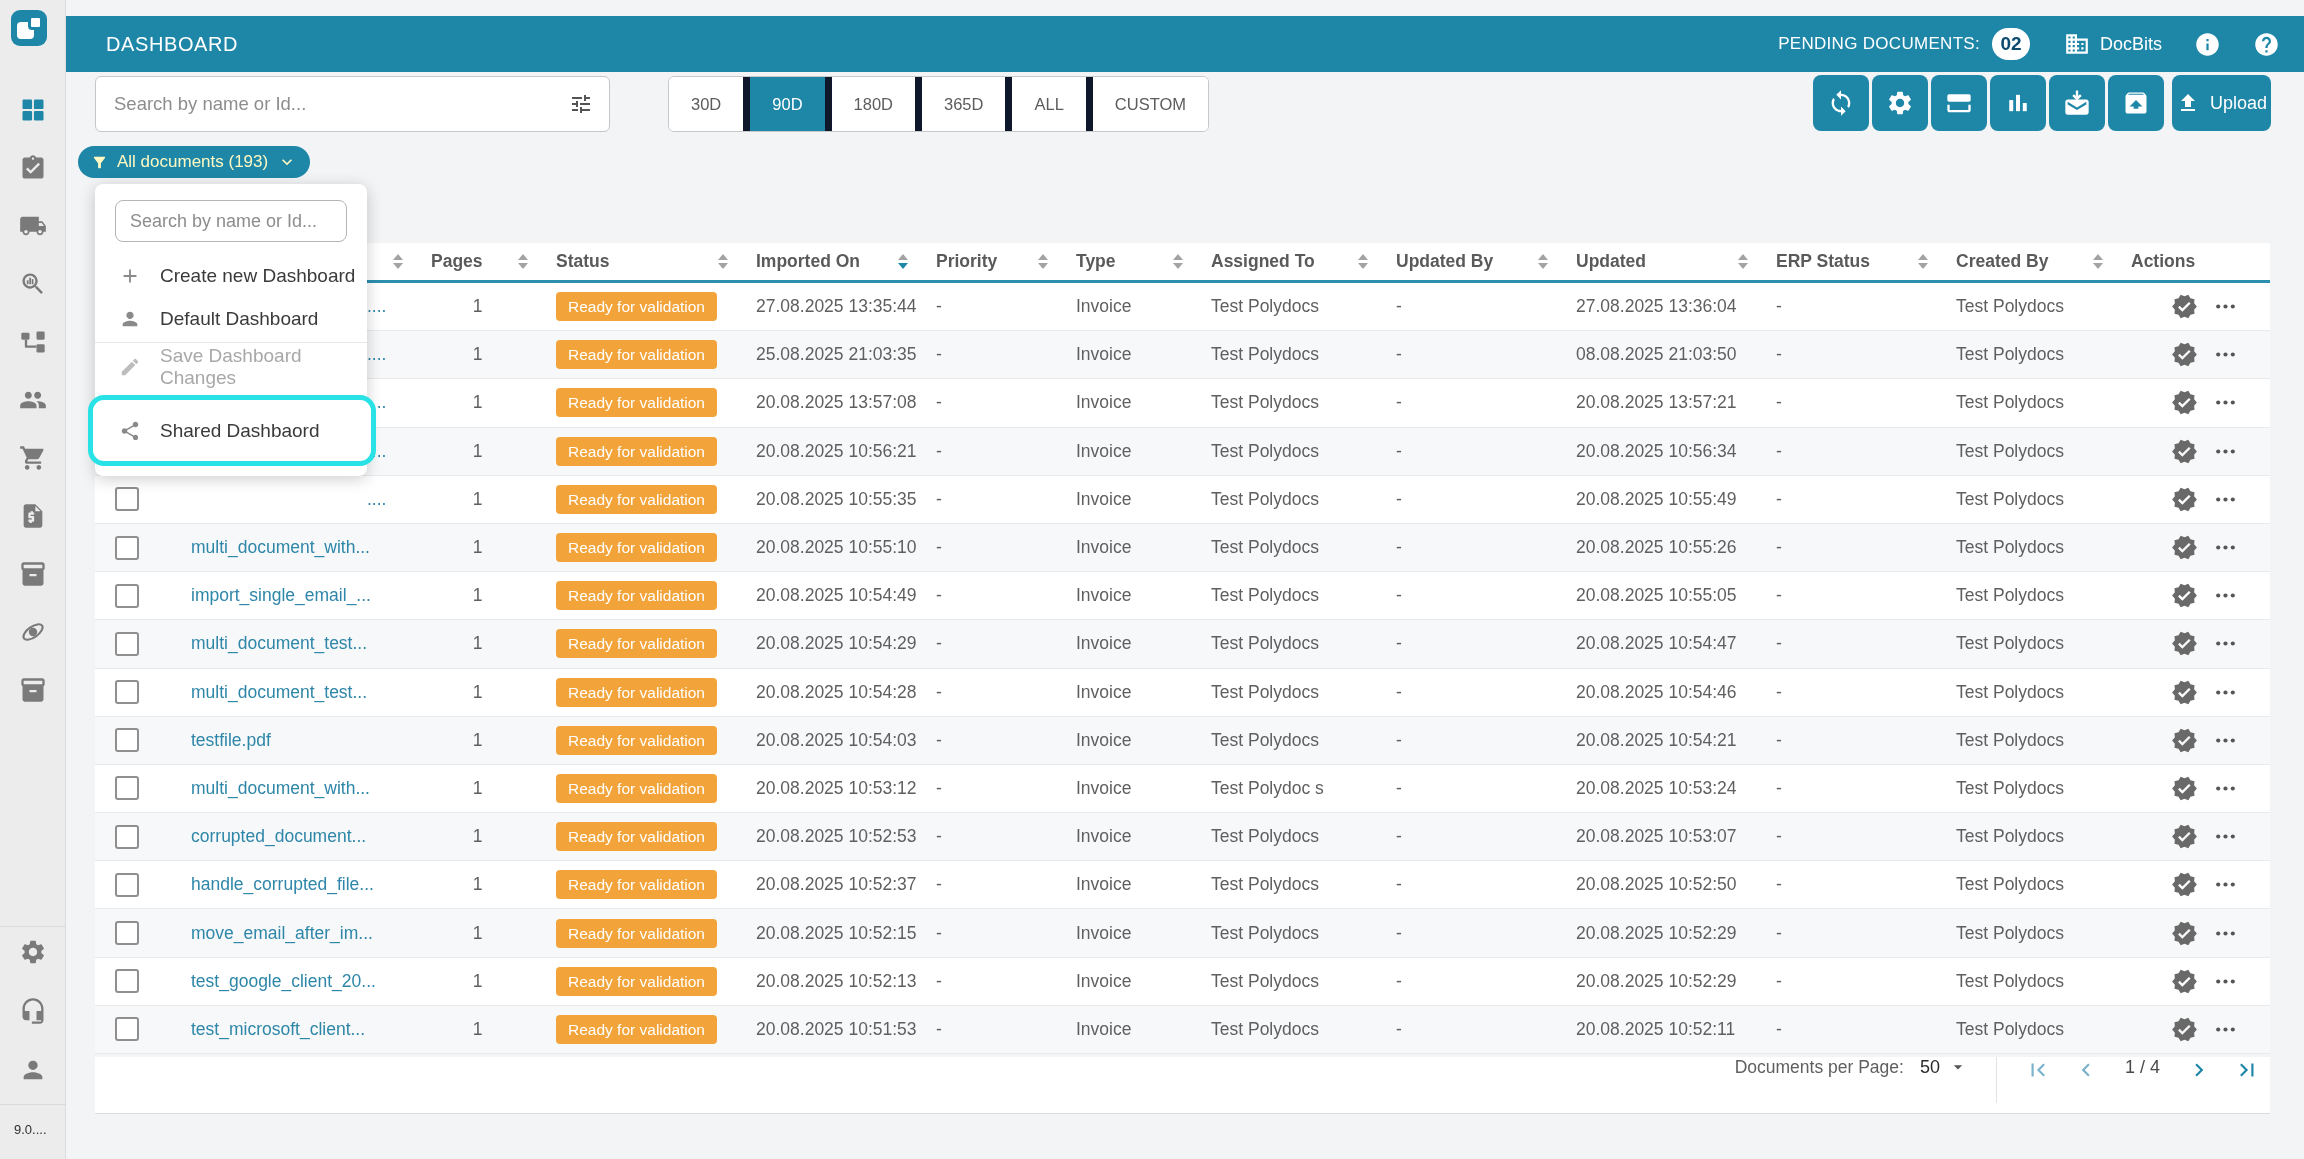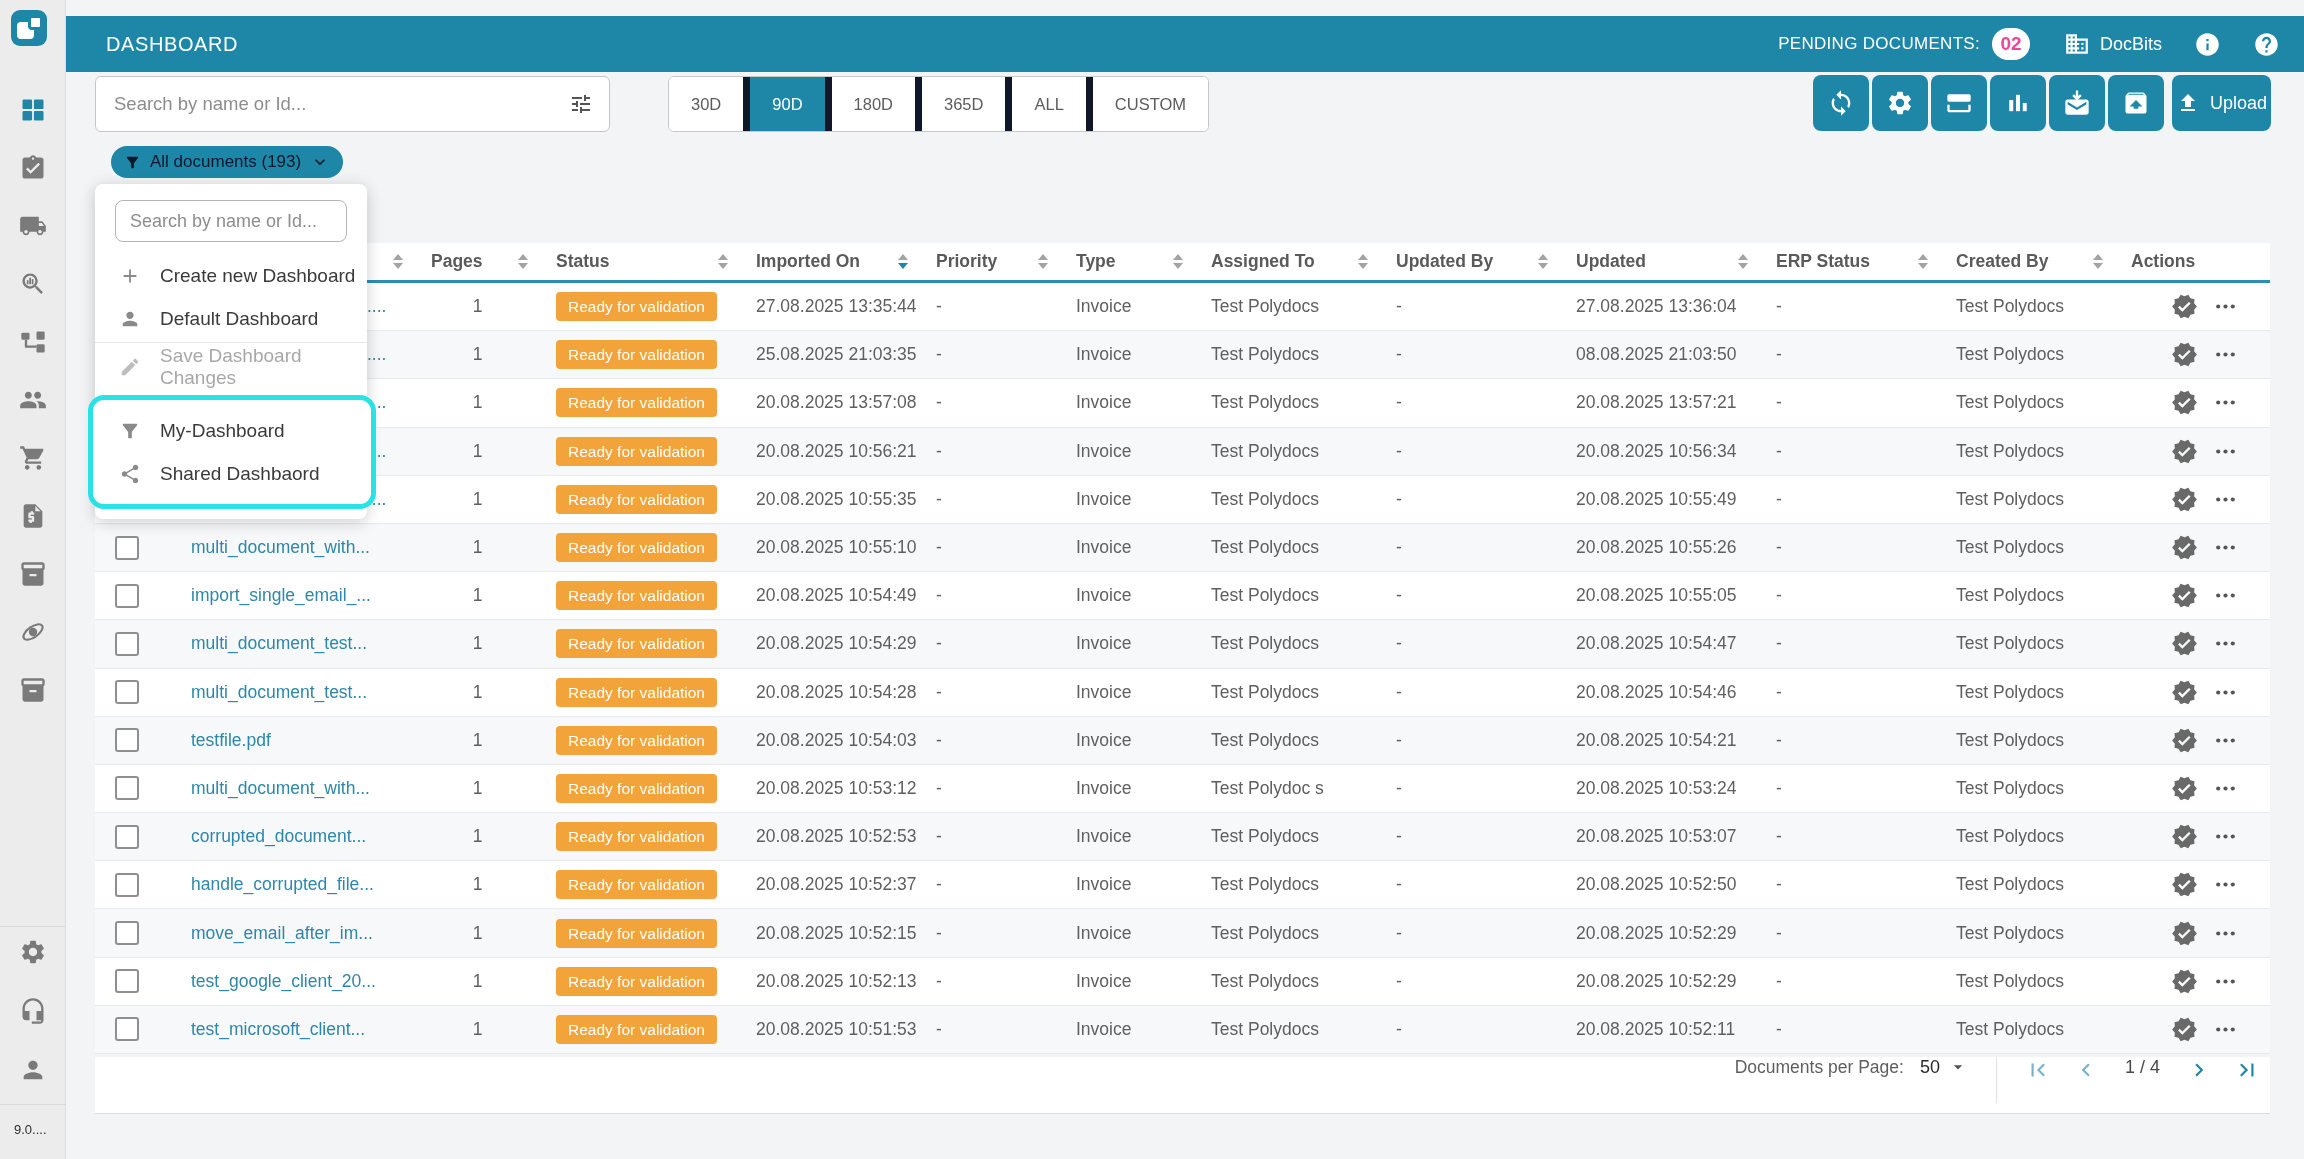--- a/index.html
+++ b/index.html
@@ -24,7 +24,7 @@
 .tb-title{margin-left:40px;font-size:20px;font-weight:500;letter-spacing:.6px}
 .tb-right{margin-left:auto;margin-right:24px;display:flex;align-items:center}
 .pending-label{font-size:17px;letter-spacing:.3px}
-.pending-badge{margin-left:12px;width:38px;height:32px;background:#fff;border-radius:16px;color:#ec4899;font-weight:bold;font-size:19px;display:flex;align-items:center;justify-content:center}
+.pending-badge{margin-left:12px;width:38px;height:32px;background:#fff;border-radius:16px;color:#0c4a6e;font-weight:bold;font-size:19px;display:flex;align-items:center;justify-content:center}
 .brand-icon{width:26px;height:26px;margin-left:34px;color:#fff}
 .brand{font-size:18px;margin-left:10px}
 .round-ic{width:27px;height:27px;margin-left:32px;color:#fff;cursor:pointer}

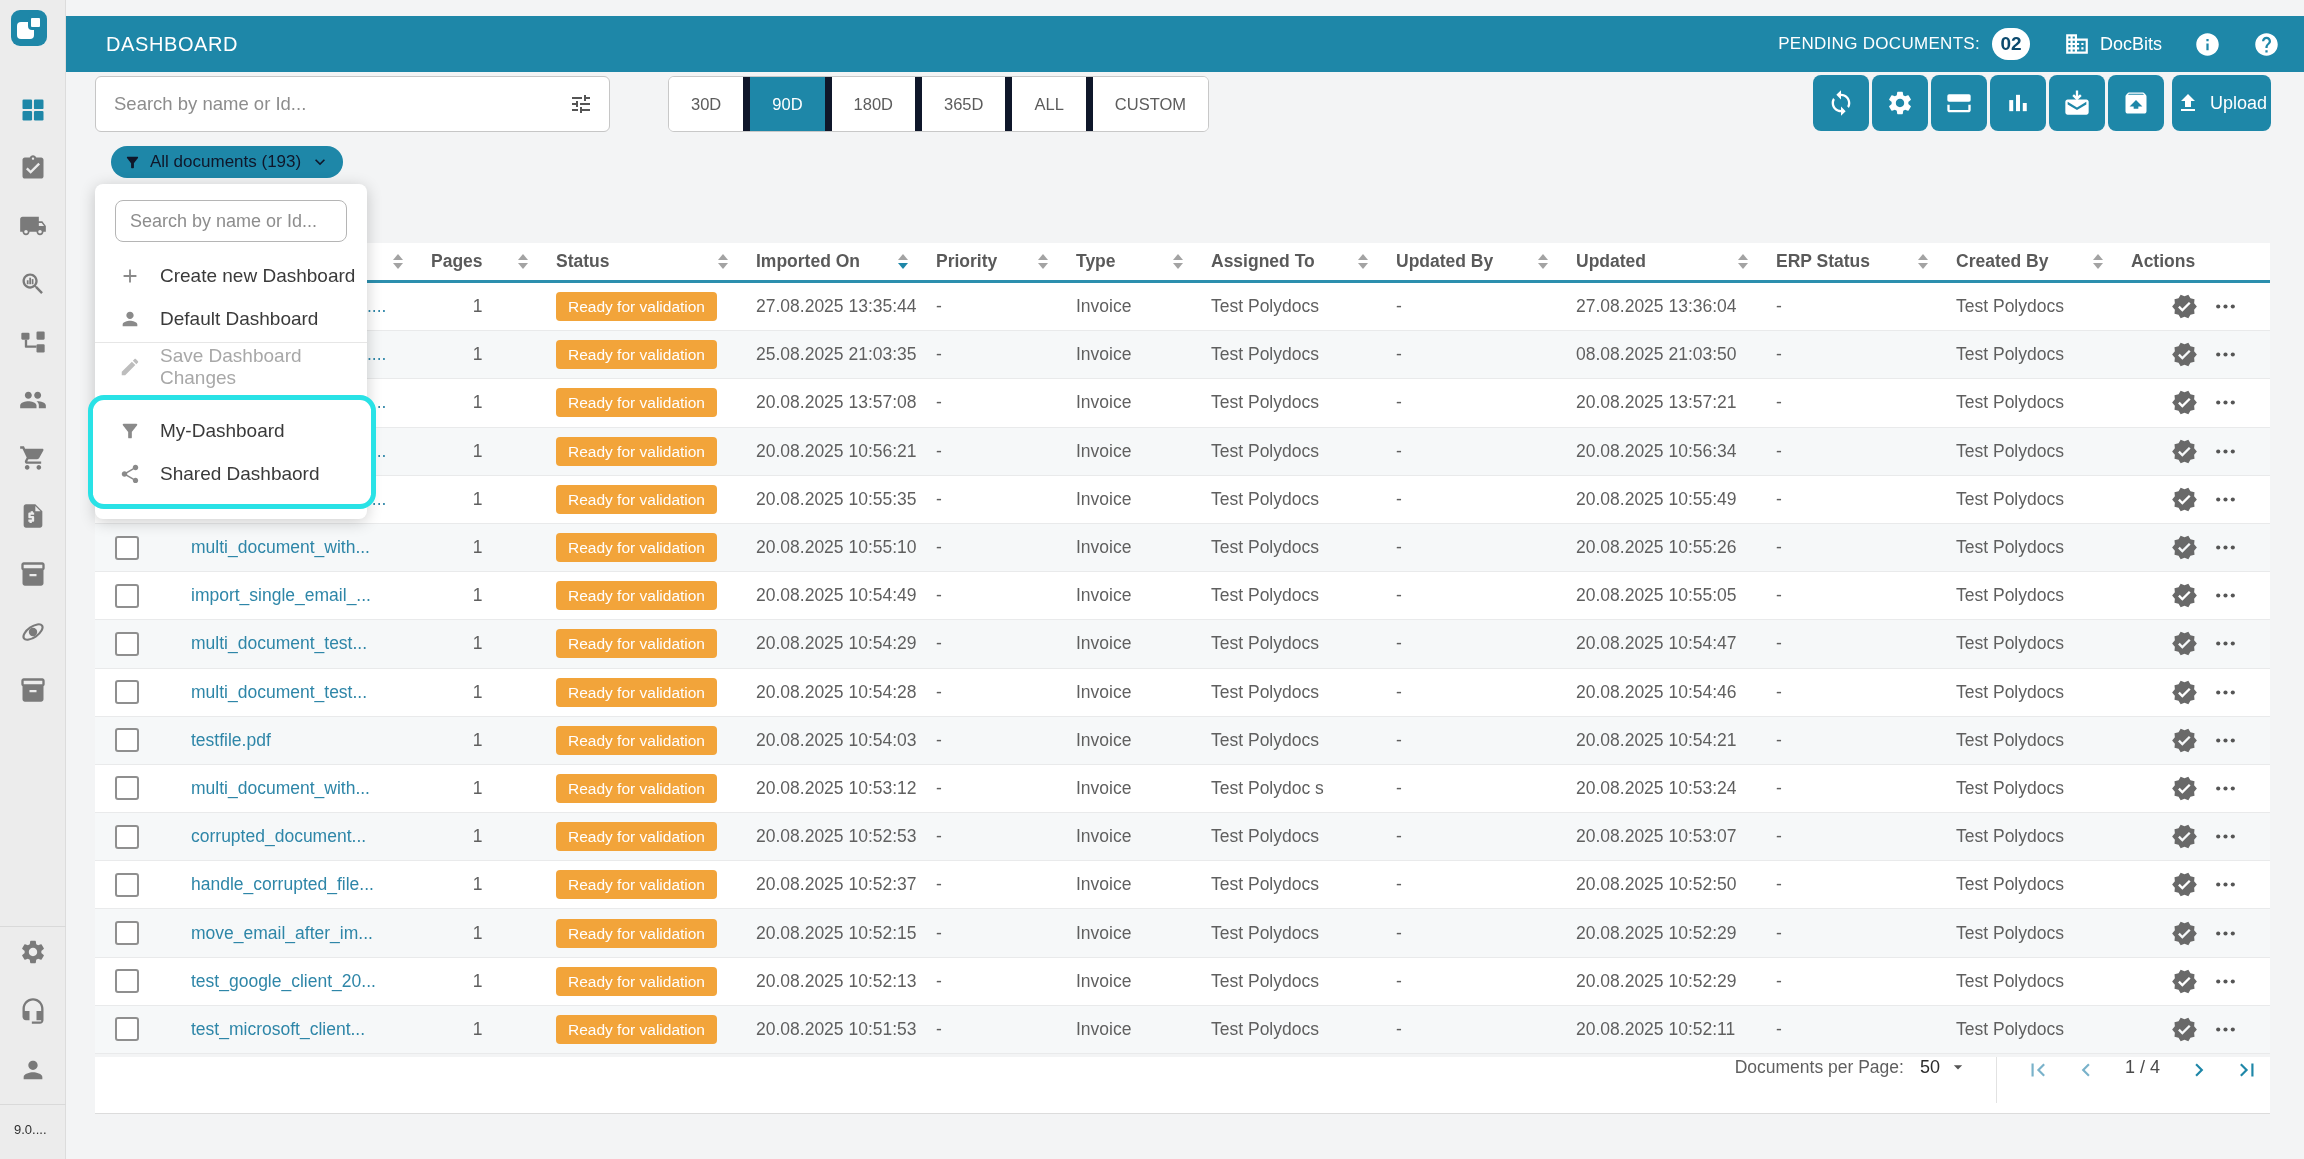--- a/index.html
+++ b/index.html
@@ -45,7 +45,7 @@
 .upload .uic{width:24px;height:24px}
 
 
-.chip{position:absolute;left:111px;top:146px;height:32px;background:#1e87a8;border-radius:16px;color:#0f172a;display:inline-flex;align-items:center;gap:9px;padding:0 13px;cursor:pointer;z-index:6}
+.chip{position:absolute;left:78px;top:146px;height:32px;background:#1e87a8;border-radius:16px;color:#fef9c3;display:inline-flex;align-items:center;gap:9px;padding:0 13px;cursor:pointer;z-index:6}
 .chip .fic{width:17px;height:17px}
 .chip .chev{width:20px;height:20px}
 .chip-label{font-size:17px}

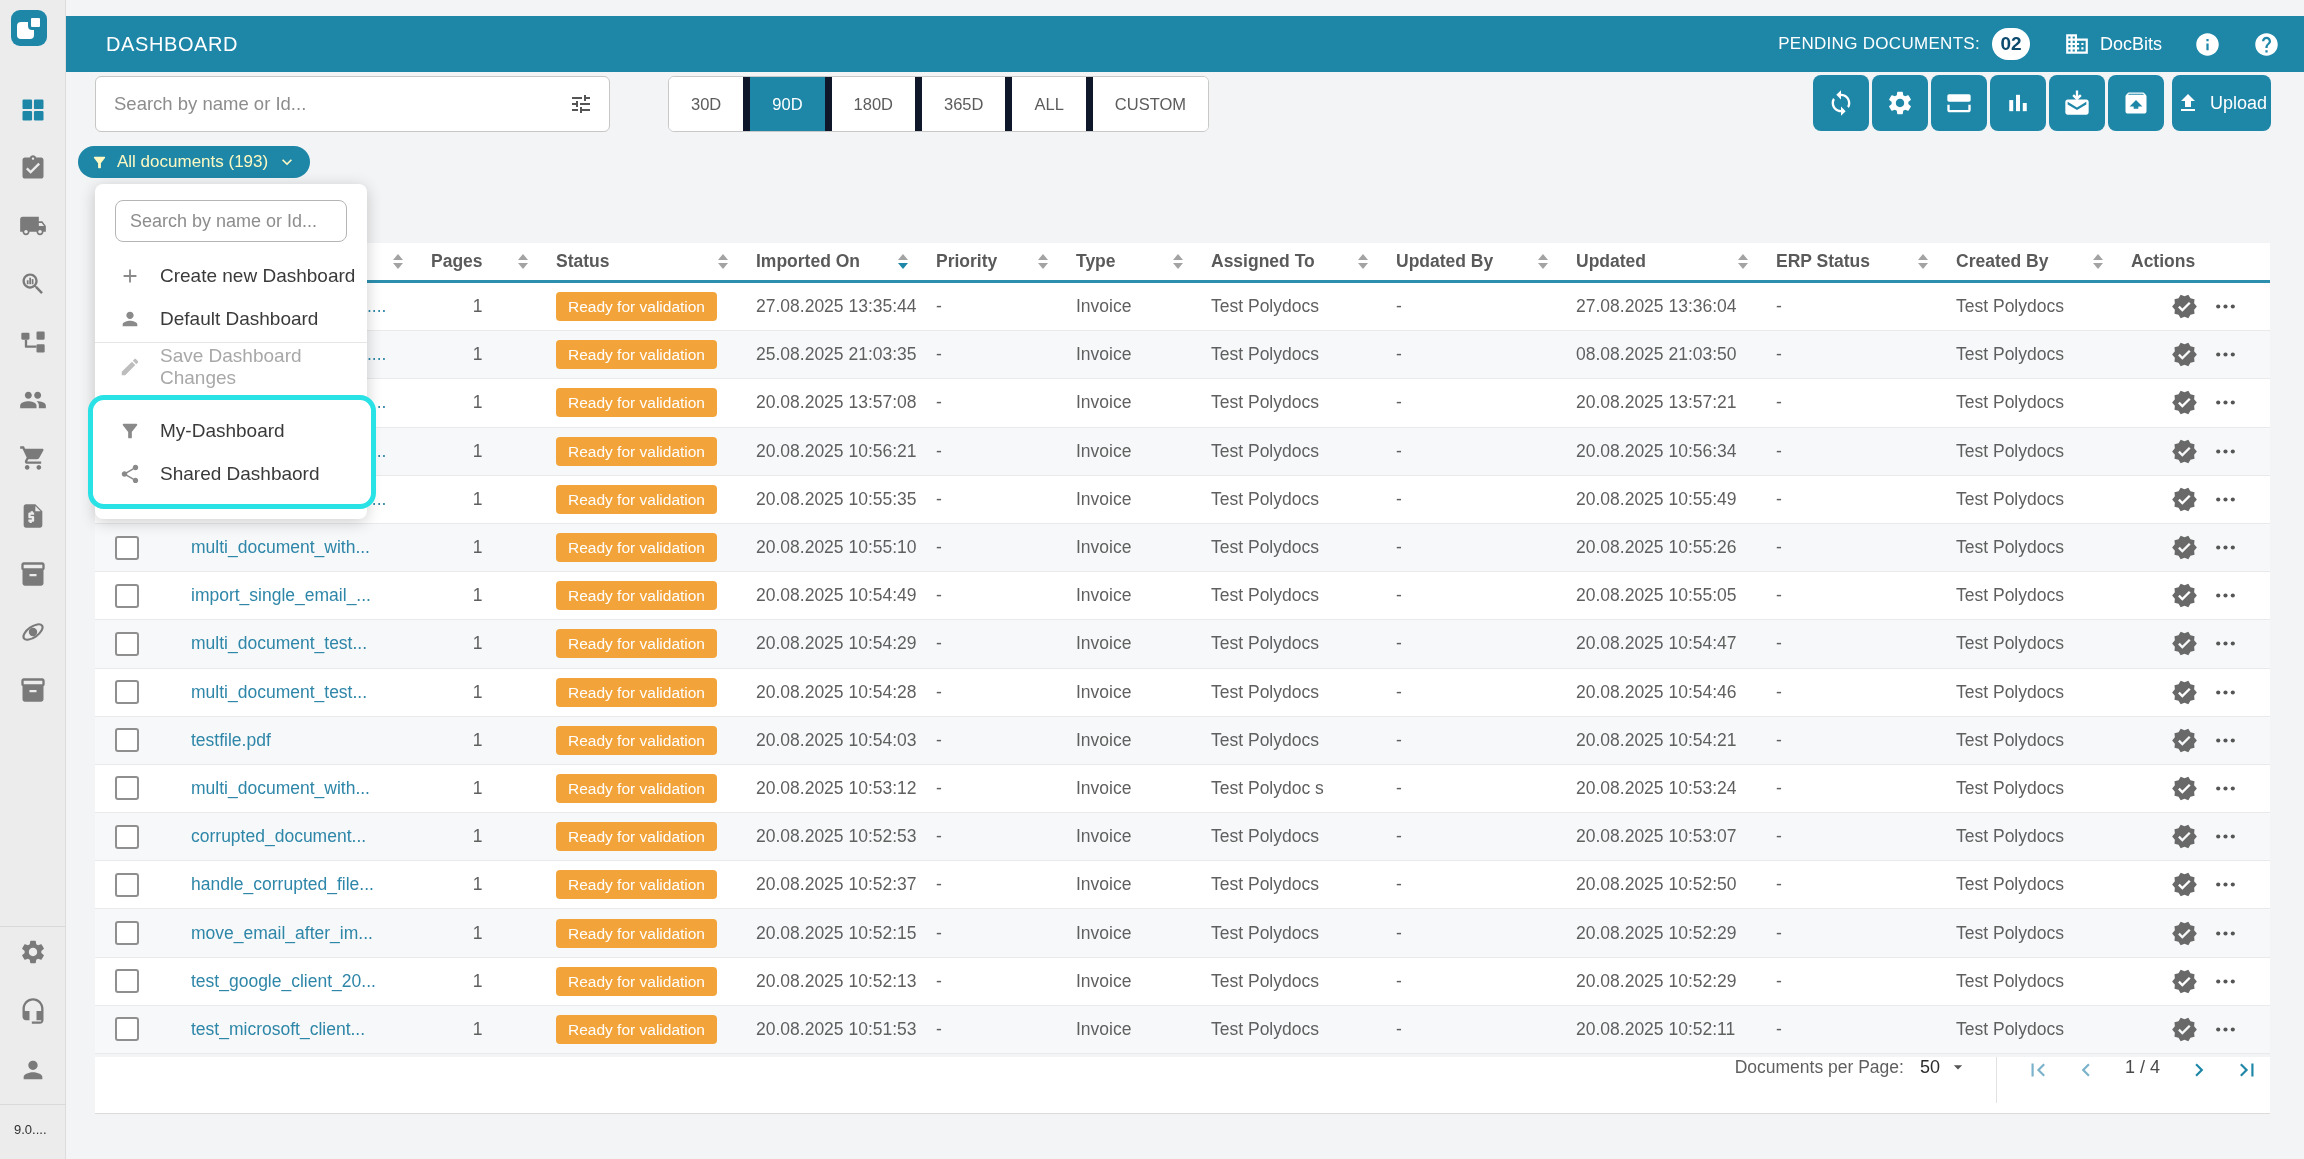--- a/index.html
+++ b/index.html
@@ -307,14 +307,6 @@
         <span>Save Dashboard Changes</span>
       </div>
       <div class="hl-group">
-        <div class="mi ">
-          <span class="mic">
-            <svg class="ic" viewBox="0 0 24 24" fill="currentColor">
-              <path d="M4.25 5.61C6.27 8.2 10 13 10 13v6c0 .55.45 1 1 1h2c.55 0 1-.45 1-1v-6s3.72-4.8 5.74-7.39c.51-.66.04-1.61-.79-1.61H5.04c-.83 0-1.3.95-.79 1.61z"></path>
-            </svg>
-          </span>
-          <span>My-Dashboard</span>
-        </div>
         <div class="mi ">
           <span class="mic">
             <svg class="ic" viewBox="0 0 24 24" fill="currentColor">

